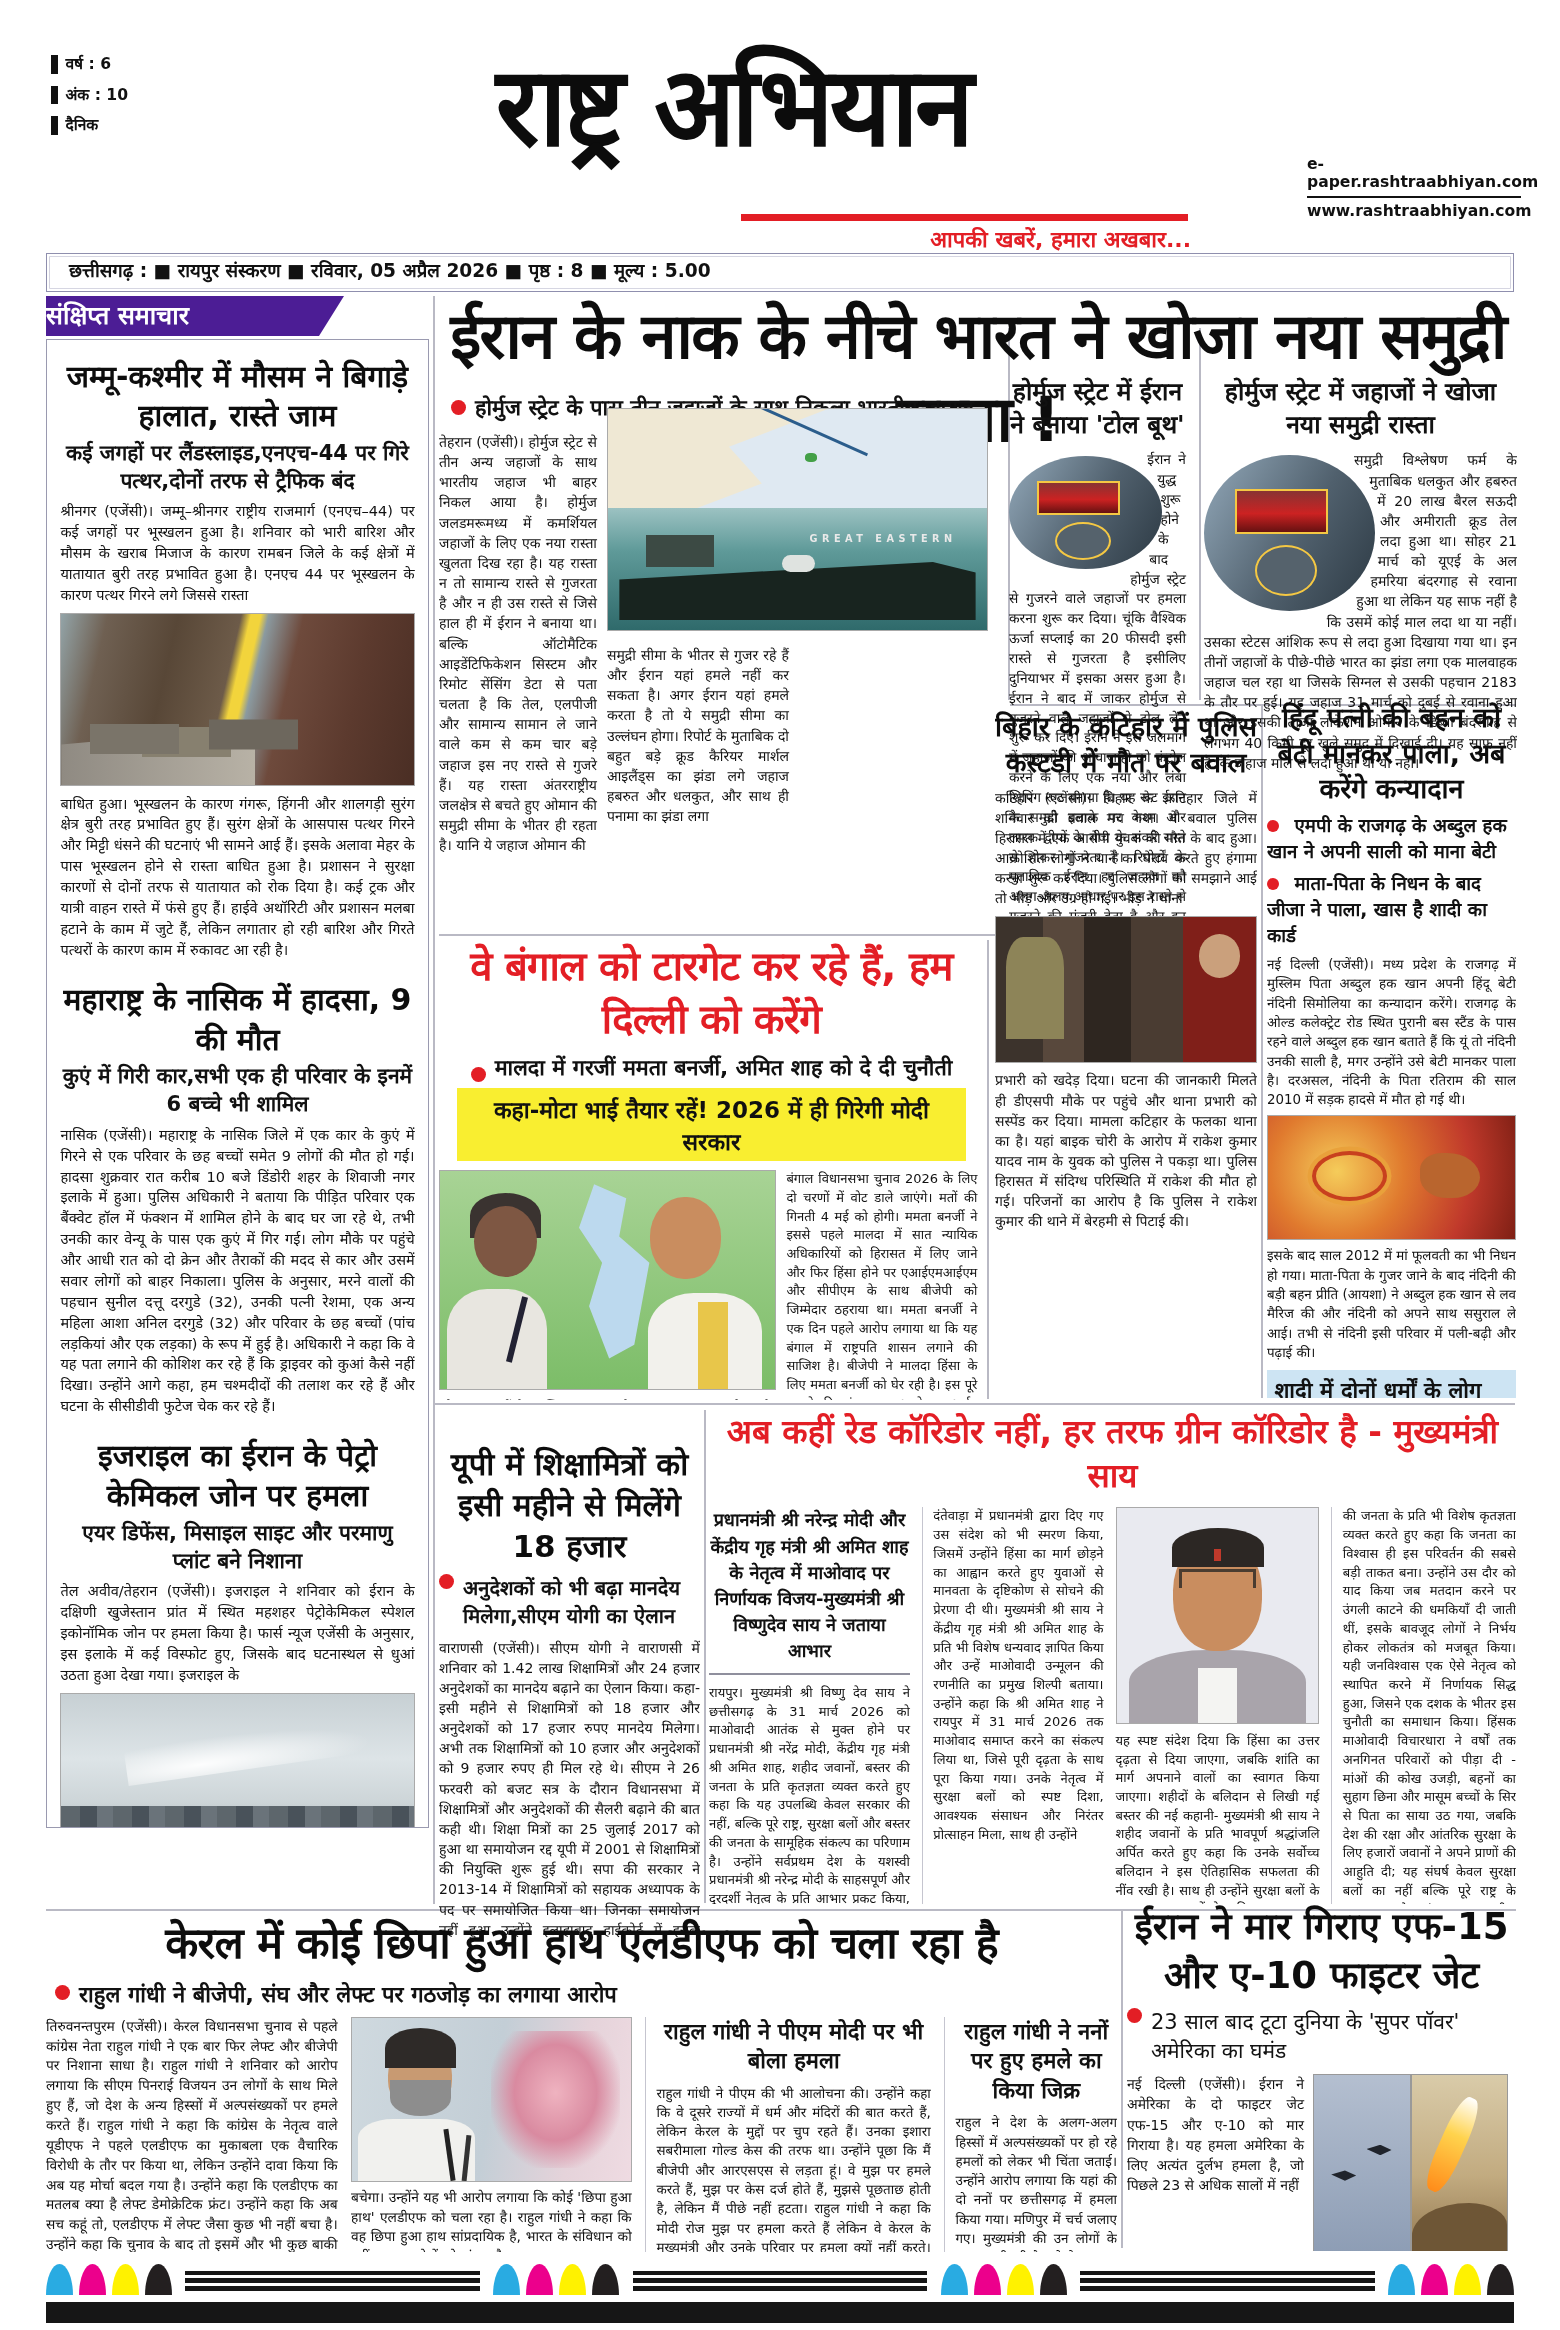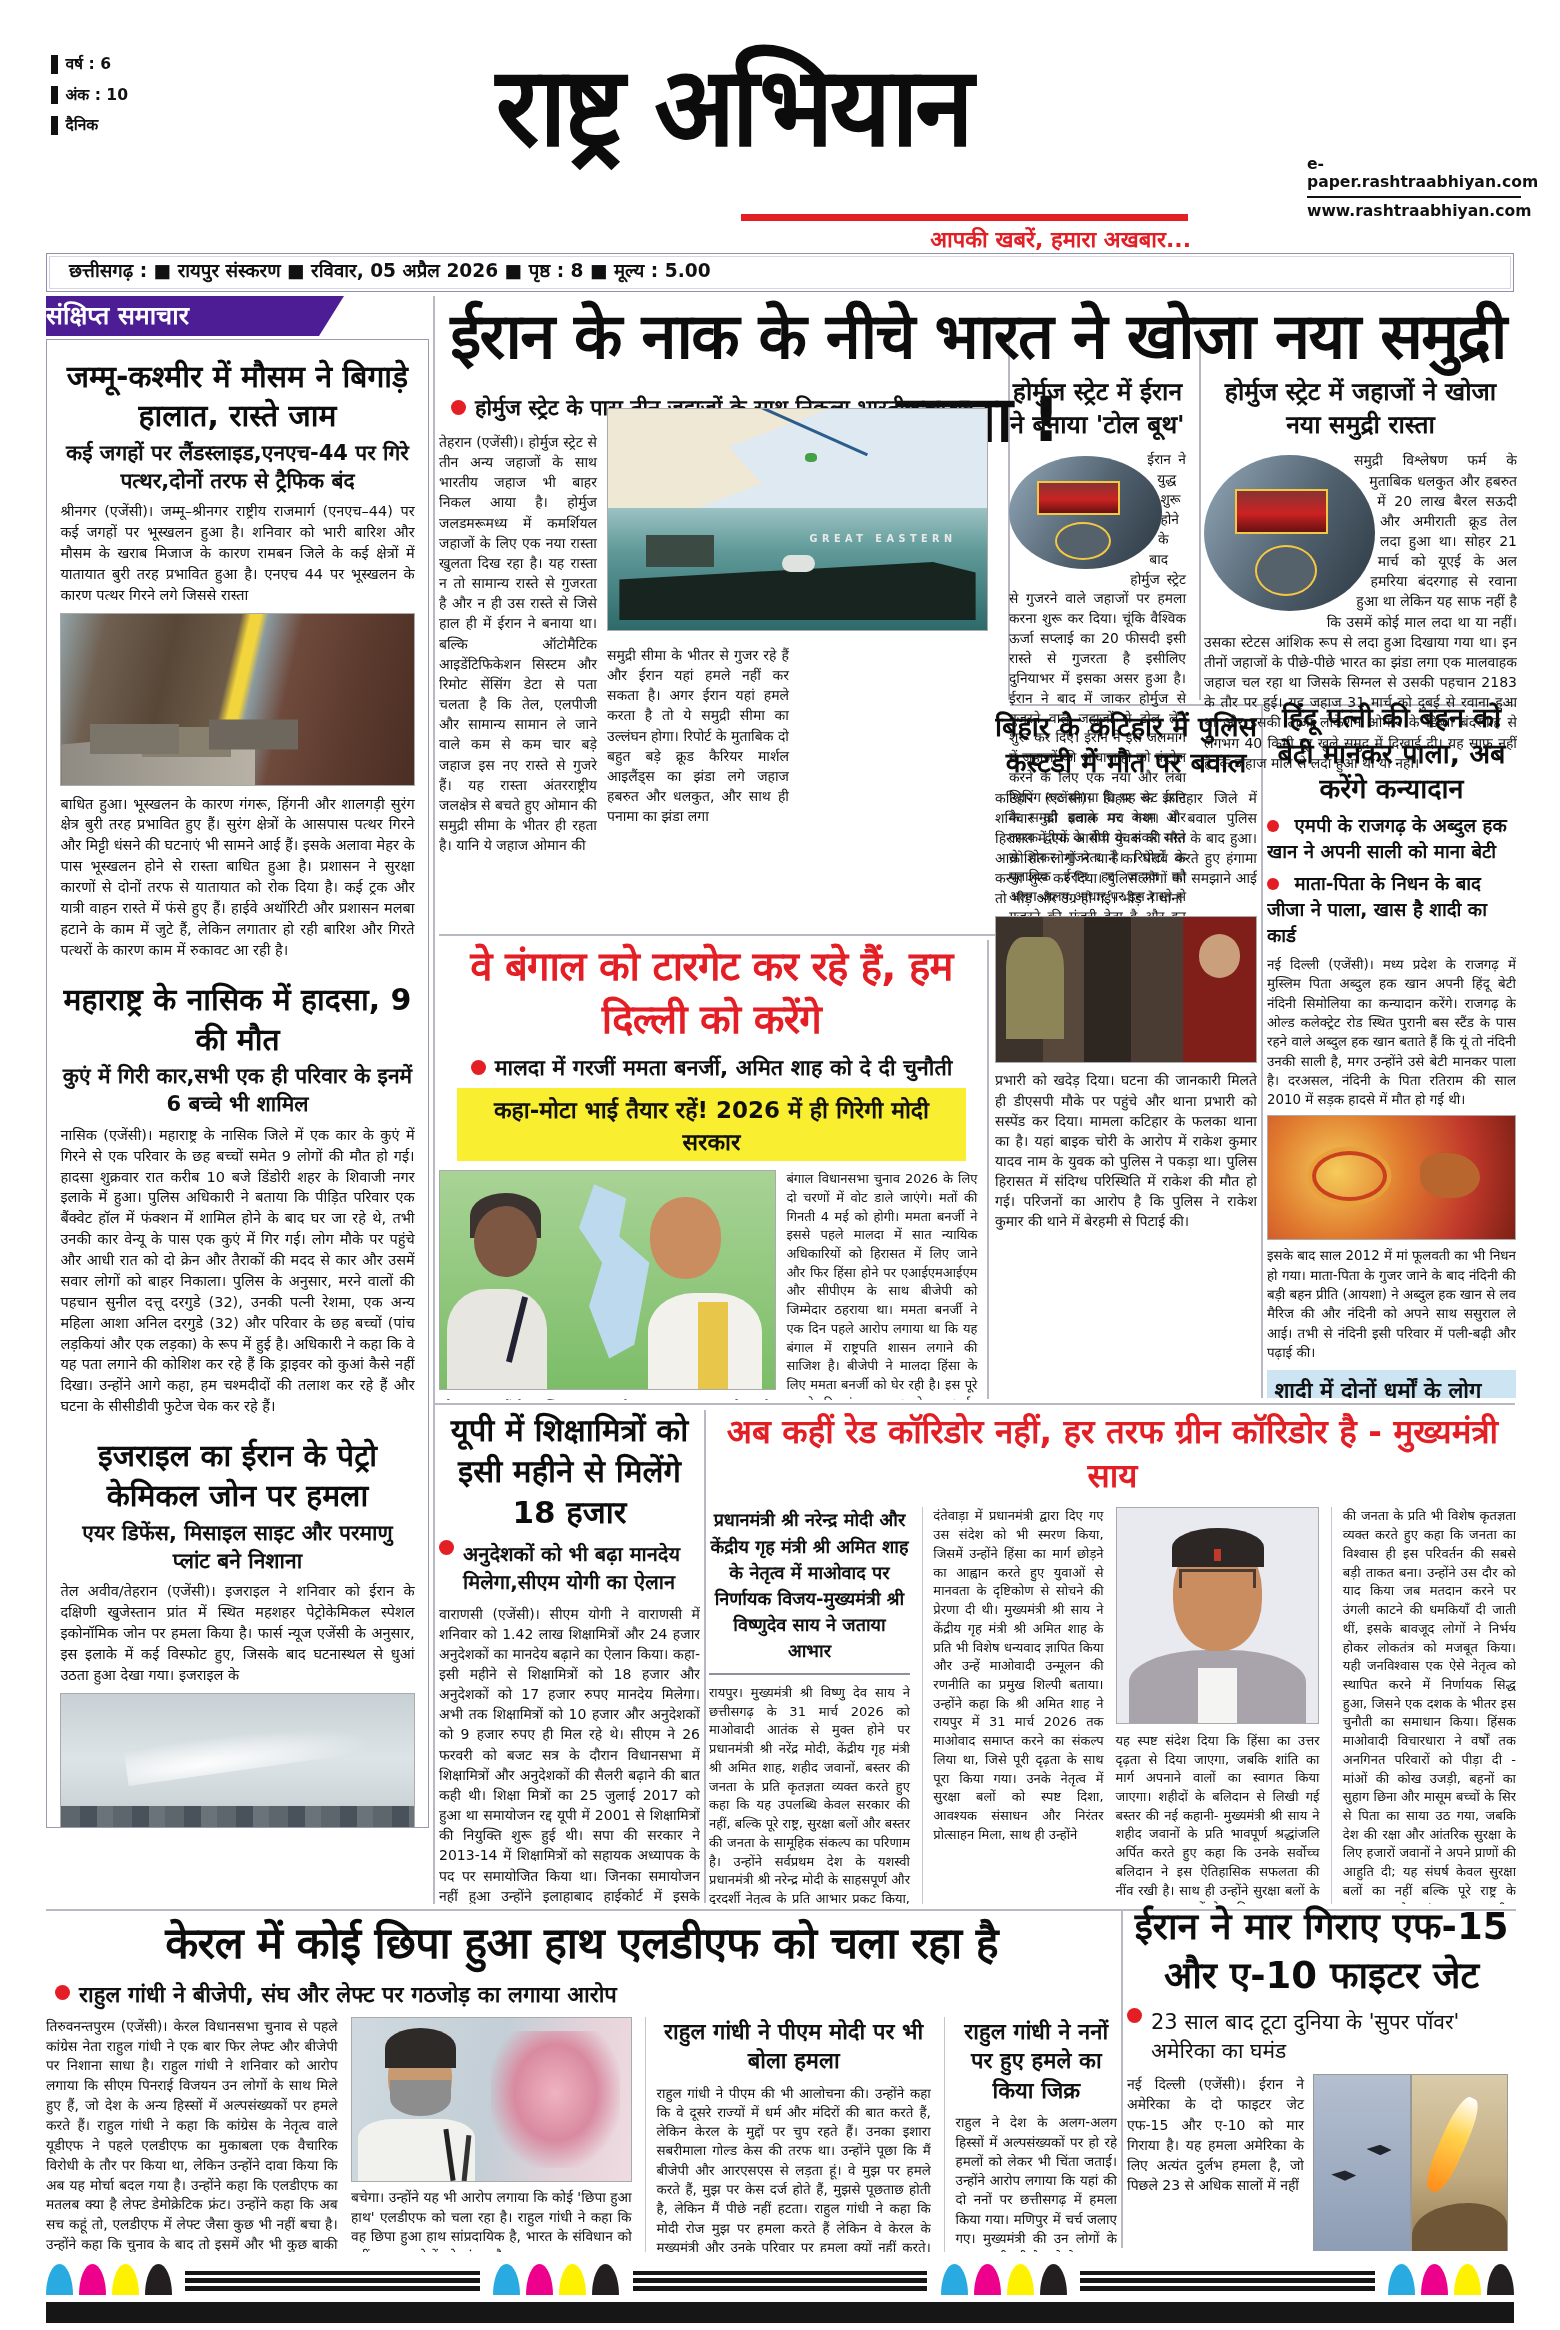--- a/index.html
+++ b/index.html
@@ -93,7 +93,7 @@
   
   #bengal-art { left:439px; top:940px; width:545px; height:460px; }
   #bengal-art .b-hl { font-size:40px; letter-spacing:-0.7px; }
-  #bengal-art .b-sub { font-size:21.6px; display:flex; align-items:center; justify-content:center; margin:7.4px 0 6px; }
+  #bengal-art .b-sub { font-size:21.6px; display:flex; align-items:flex-end; justify-content:center; margin:7.4px 0 6px; }
   .yellow-strip { background:#f9ee30; font-size:23px; font-weight:700; text-align:center;
     padding:4.5px 7.4px; margin:0 18px 9px; }
   #bengal-art .b-flex { display:flex; gap:10.4px; }

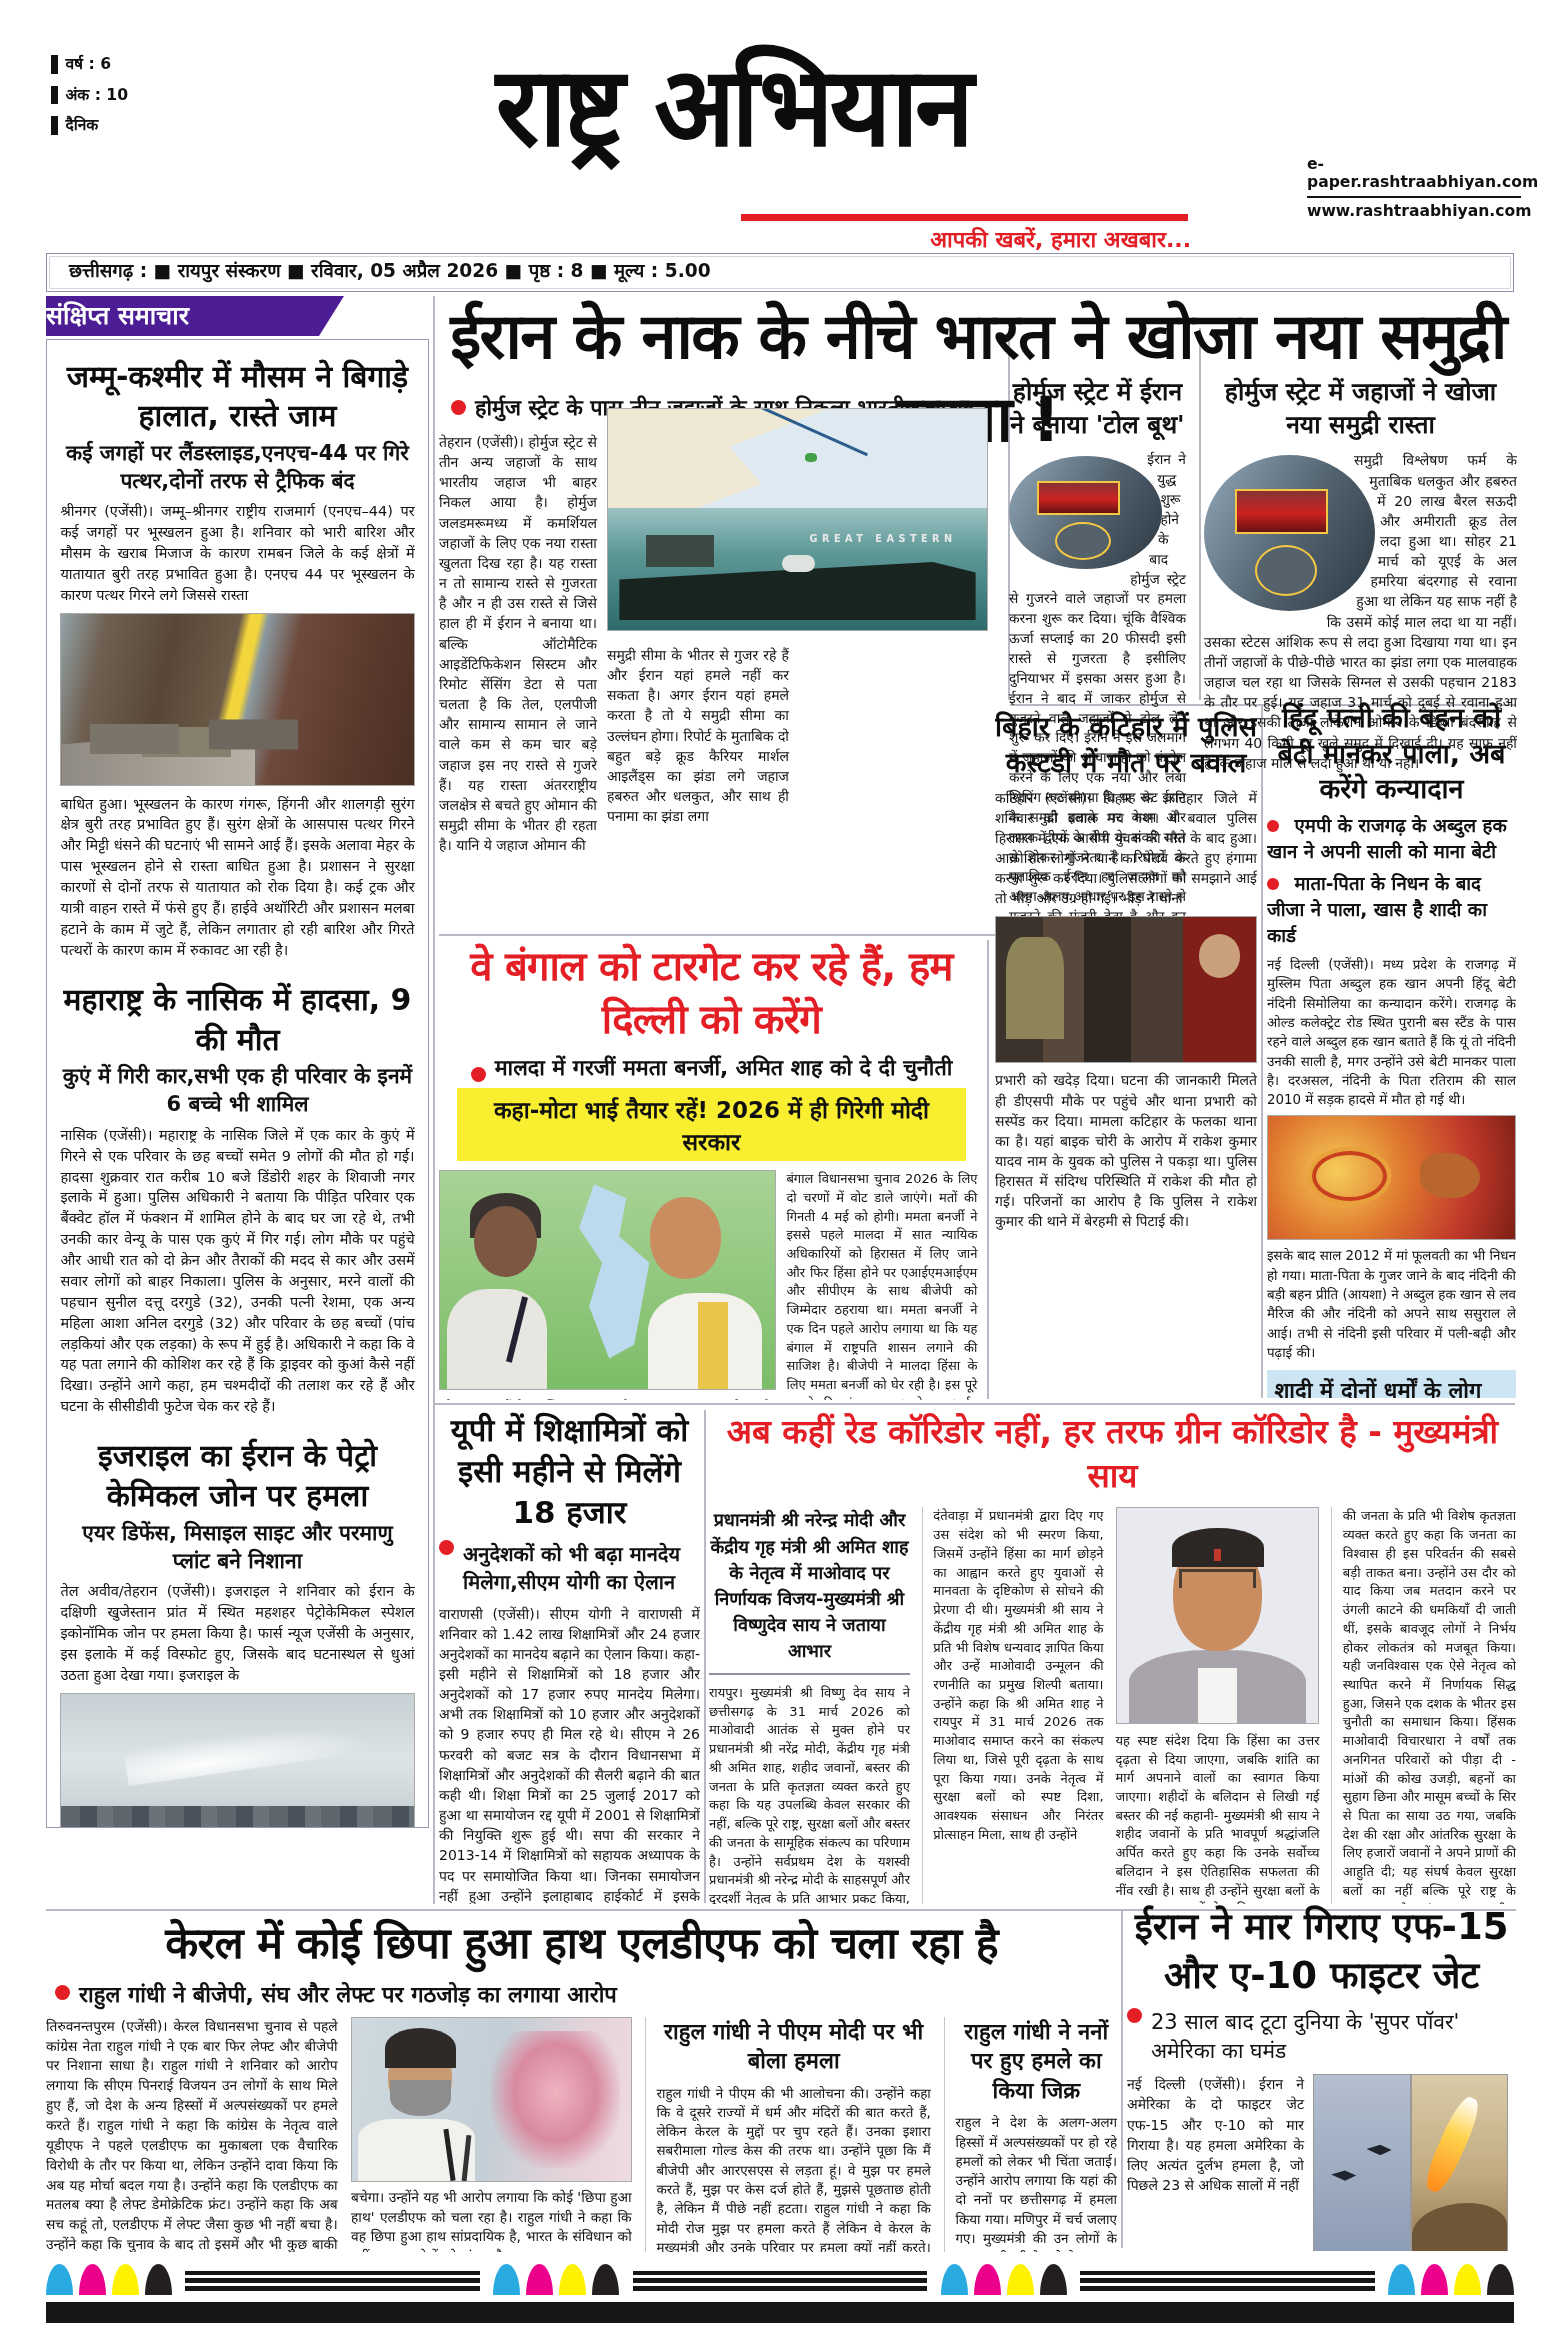--- a/index.html
+++ b/index.html
@@ -137,7 +137,7 @@
   .blue-strip { background:#cde4f3; font-size:22px; font-weight:700; padding:4.5px 7.4px; margin:7.4px 0; }
 
   
-  #up-art { left:439px; top:1410px; width:261px; height:494px; }
+  #up-art { left:439px; top:1444px; width:261px; height:494px; }
   #up-art .hl { font-size:31px; }
   #up-art .u-sub { font-size:20px; font-weight:700; display:flex; margin:7.4px 0; line-height:1.4; }
   #up-art .body { font-size:14px; }

